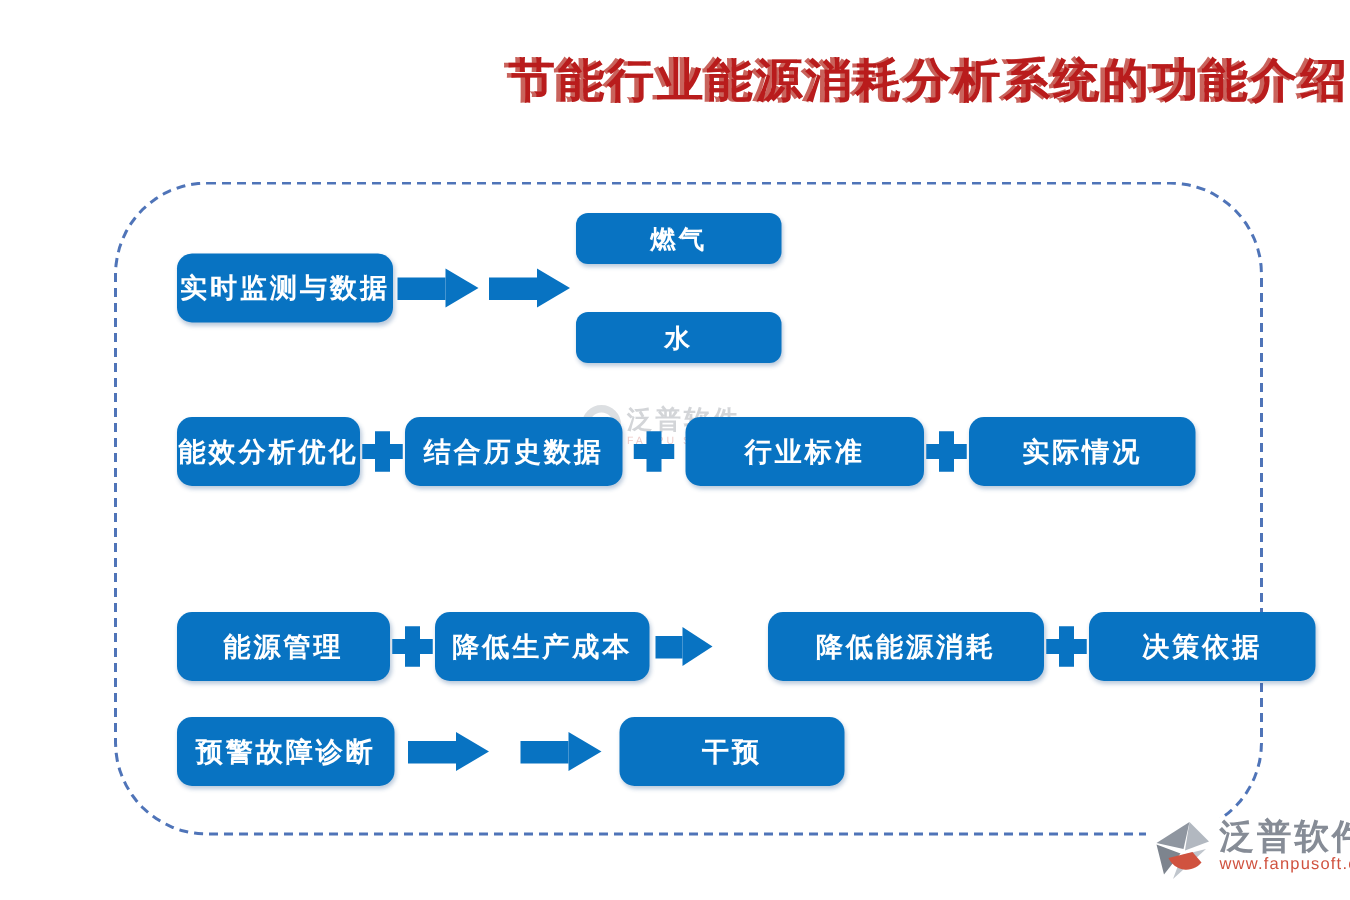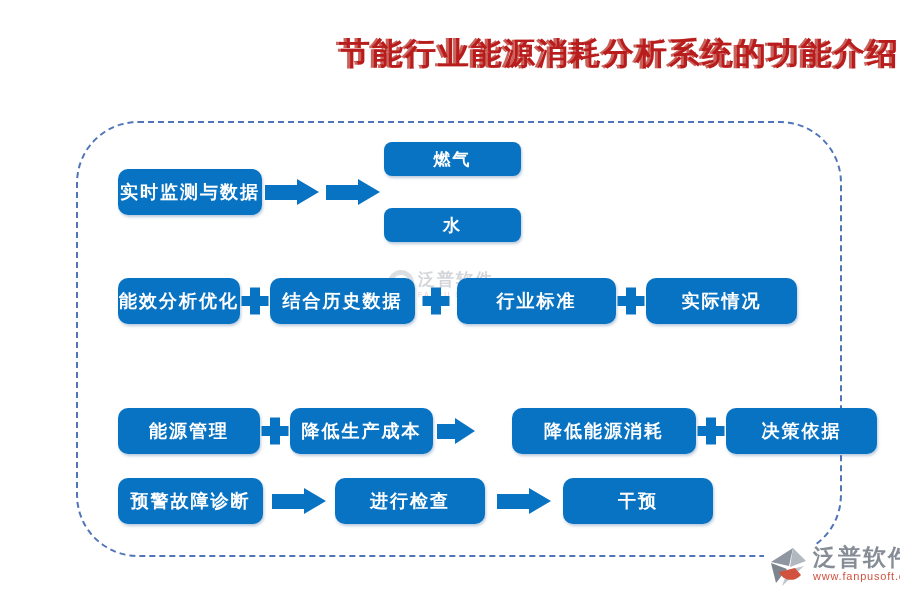--- a/index.html
+++ b/index.html
@@ -130,7 +130,6 @@
       <div class="shaft"></div>
       <div class="head"></div>
     </div>
-    <div class="btn" style="width:150px;">进行检查</div>
     <div class="arrow" style="margin:0 12px;">
       <div class="shaft"></div>
       <div class="head"></div>

